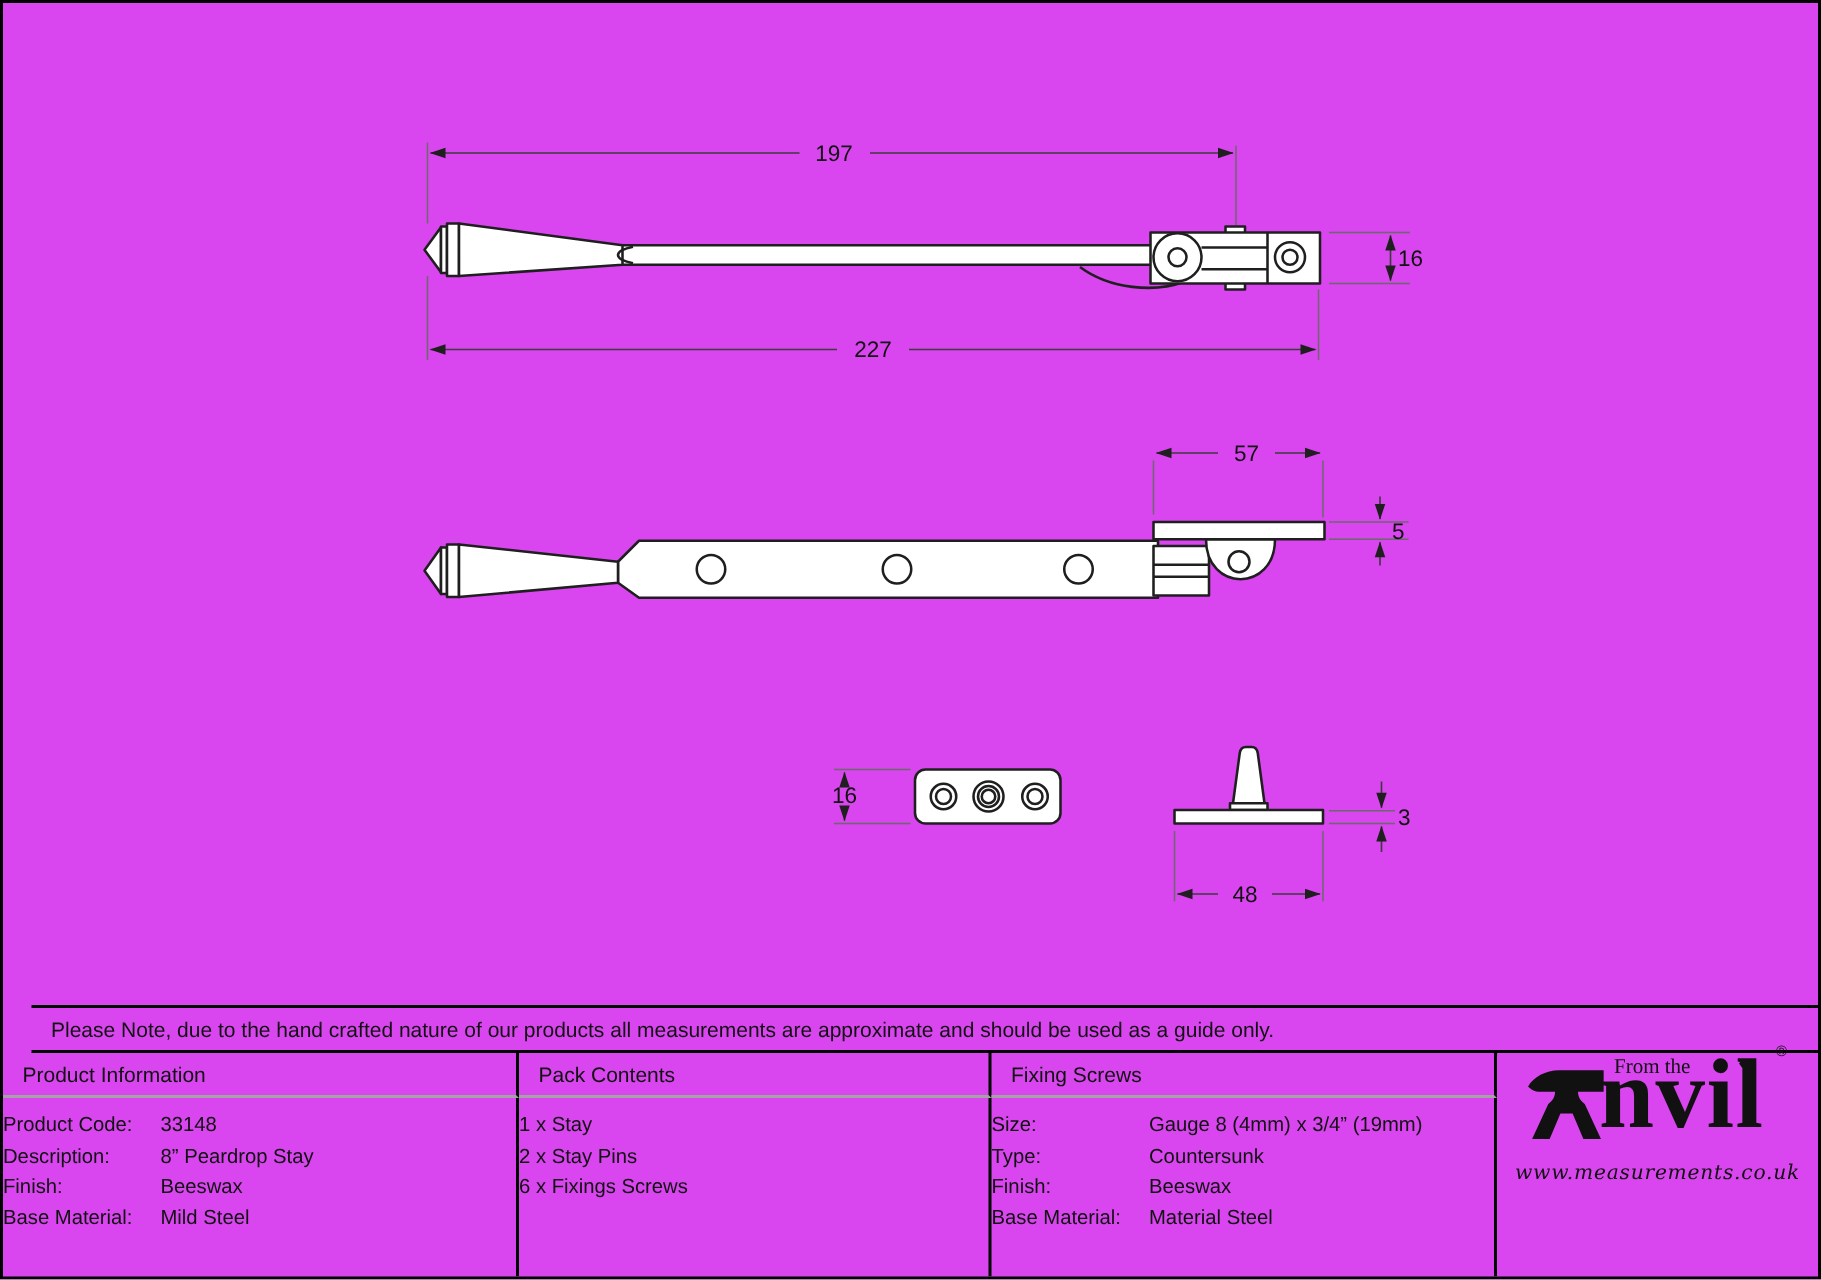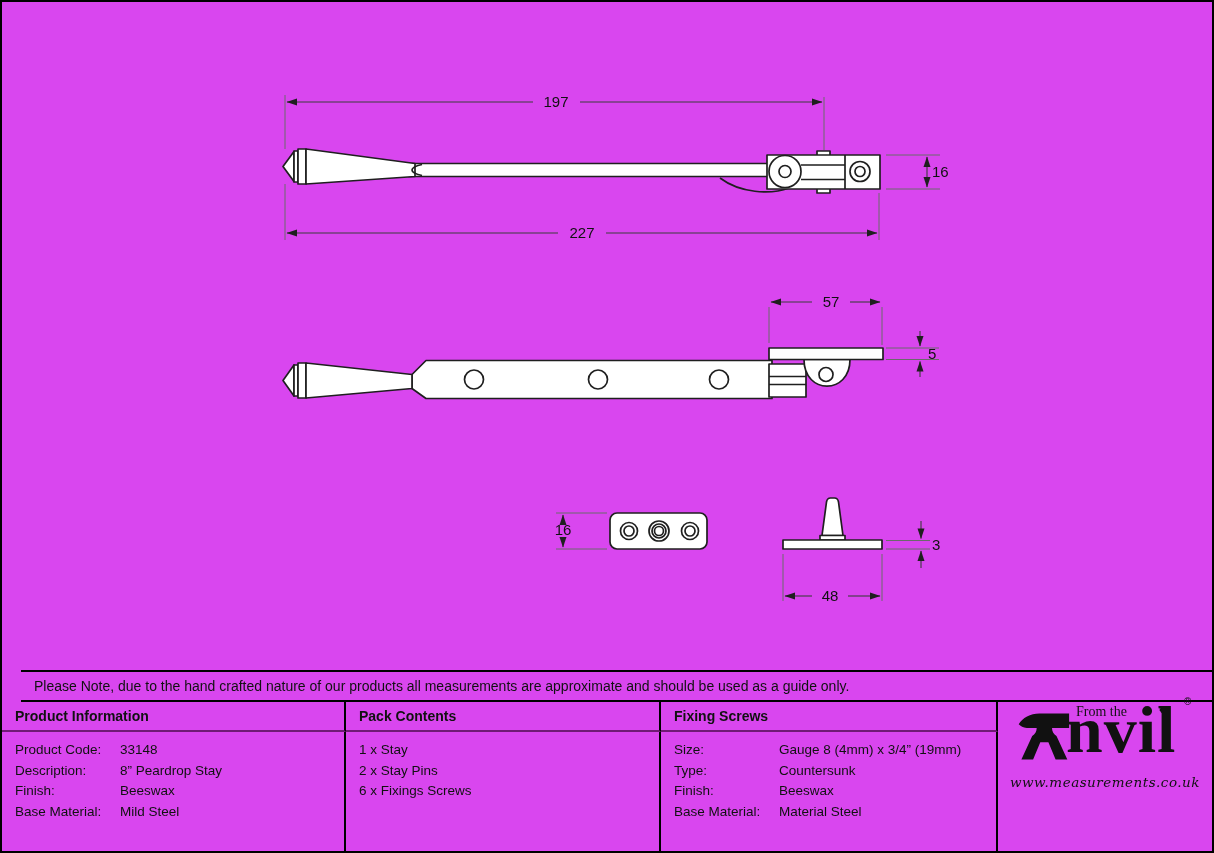--- a/index.html
+++ b/index.html
@@ -37,11 +37,10 @@
   .cell{box-sizing:border-box;}
   .hdr{
     border-right:2px solid #000;
-    border-bottom:2px solid #701a75;
+    border-bottom:2px solid #a3a3a3;
     display:flex;align-items:center;
     padding-left:13px;
     font-size:14px;
-    font-weight:bold;
   }
   .bodycell{
     border-right:2px solid #000;

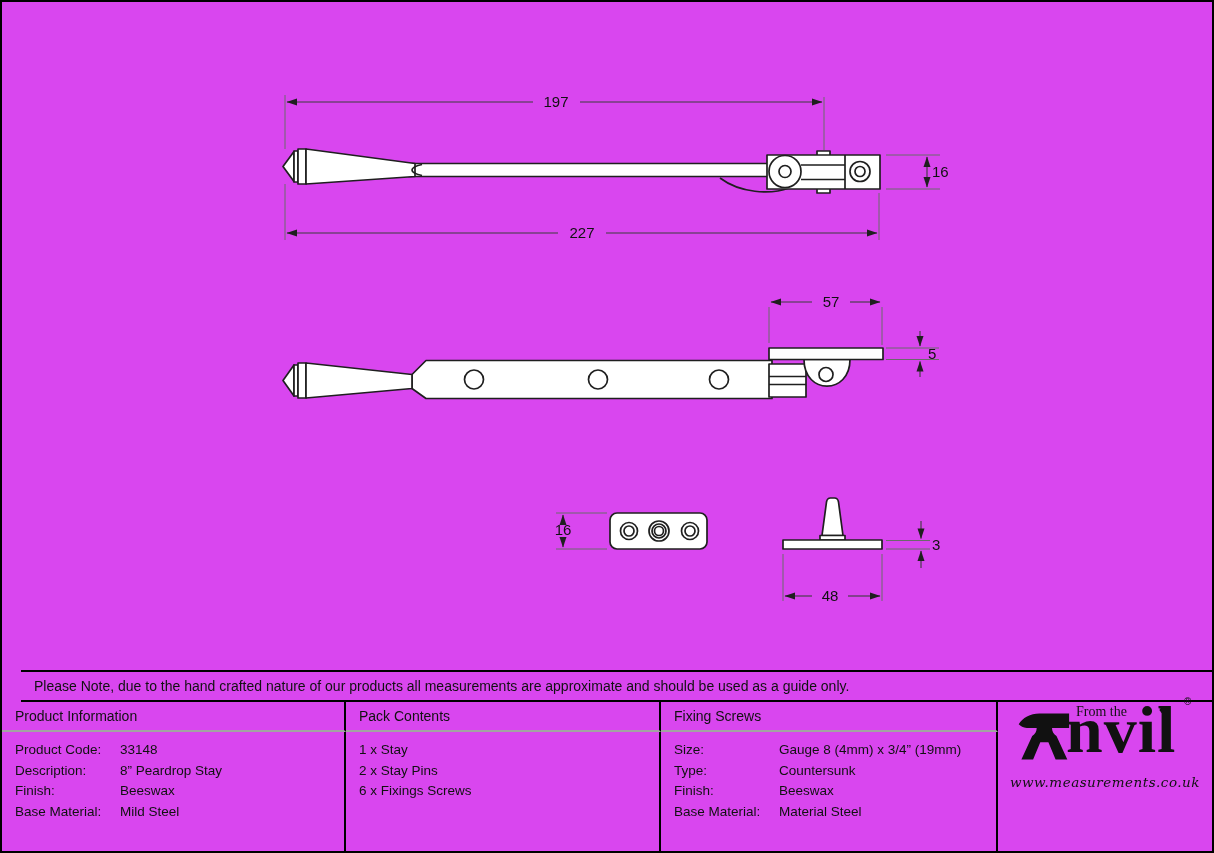--- a/index.html
+++ b/index.html
@@ -44,7 +44,7 @@
   }
   .bodycell{
     border-right:2px solid #000;
-    padding:8px 0 0 13px;
+    padding:8px 0 0 0;
     font-size:13.5px;
     line-height:20.5px;
   }

